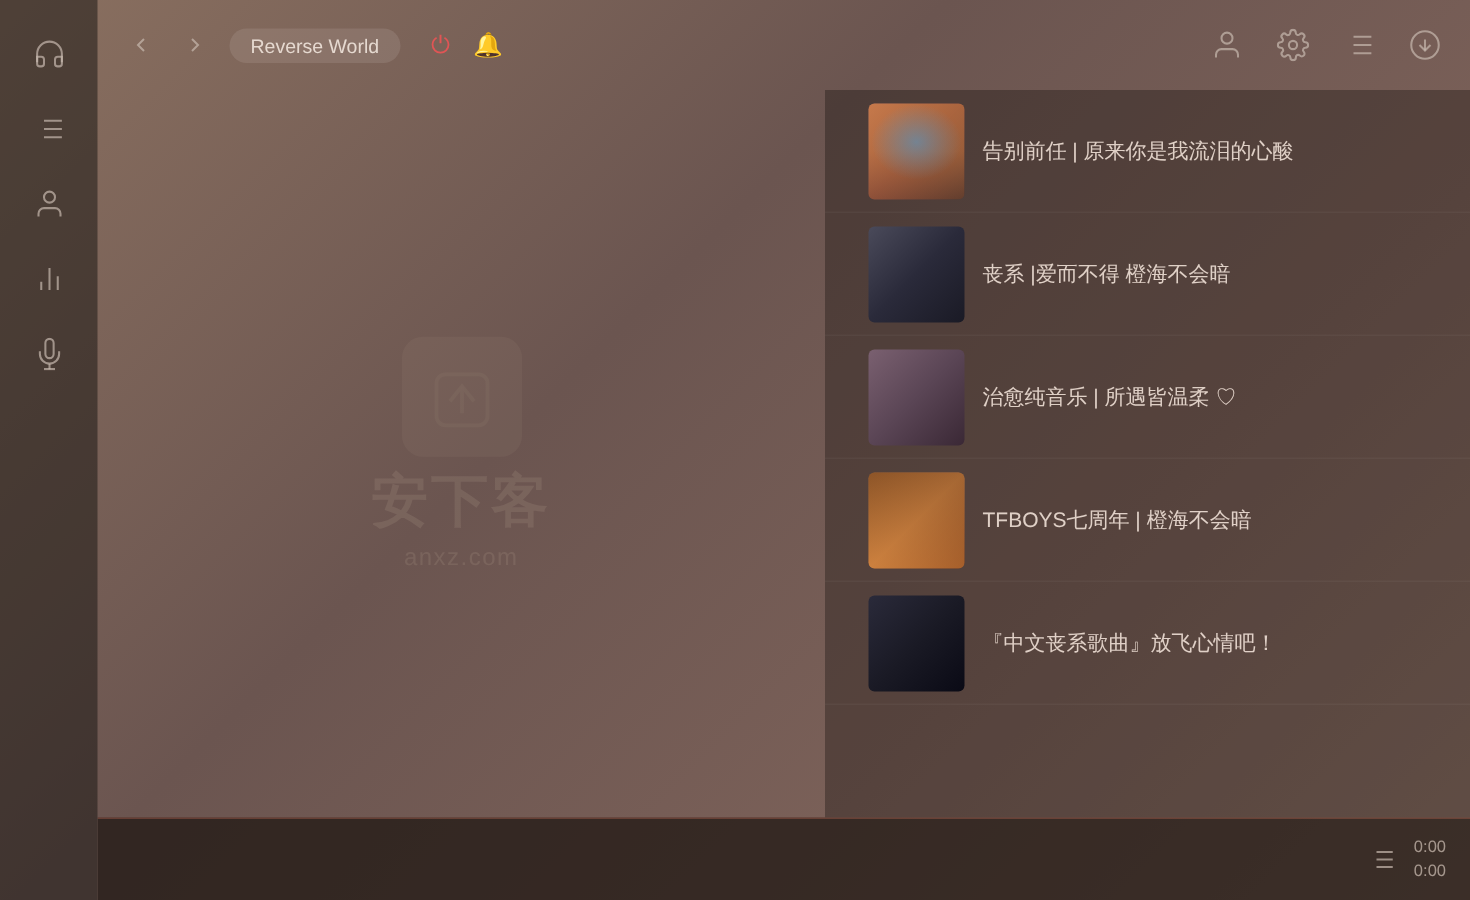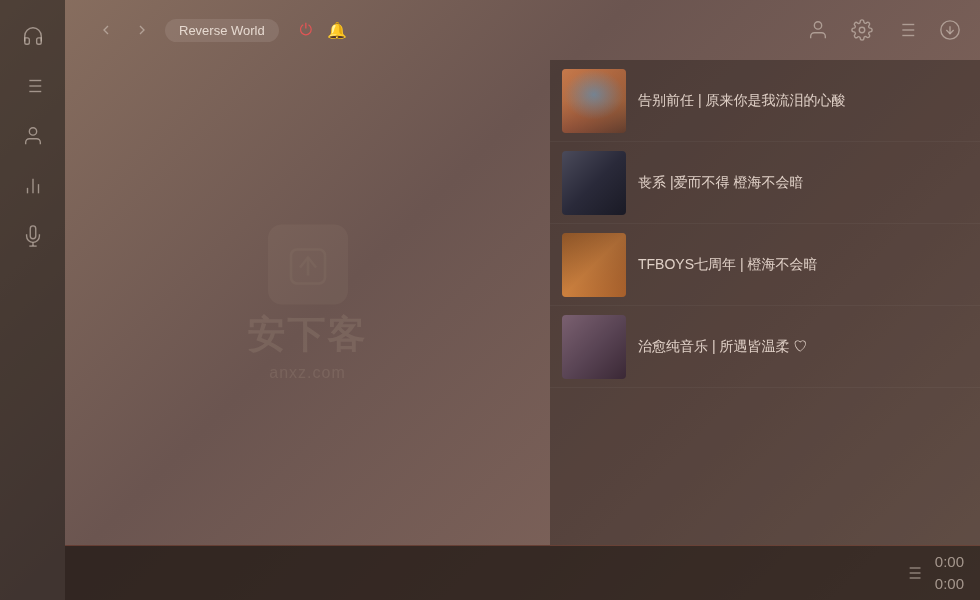--- a/index.html
+++ b/index.html
@@ -68,7 +68,6 @@
       padding: 0 16px;
       gap: 10px;
       flex-shrink: 0;
-      margin-left: 12px;
     }
 
     .nav-btn {

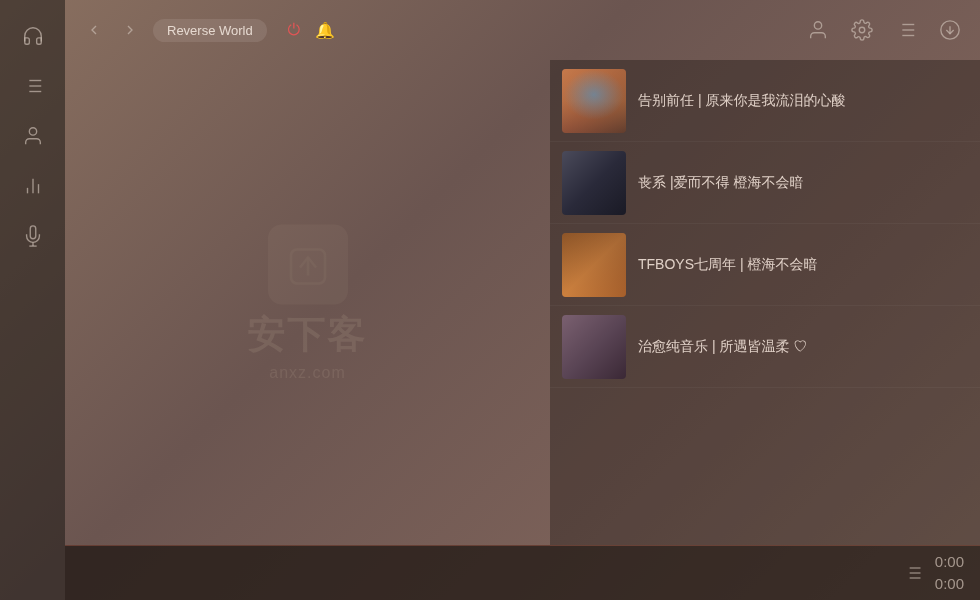--- a/index.html
+++ b/index.html
@@ -199,7 +199,7 @@
       display: flex;
       align-items: center;
       height: 82px;
-      padding: 0 12px;
+      padding: 0 29px;
       gap: 12px;
       border-bottom: 1px solid rgba(255,255,255,0.04);
       cursor: pointer;

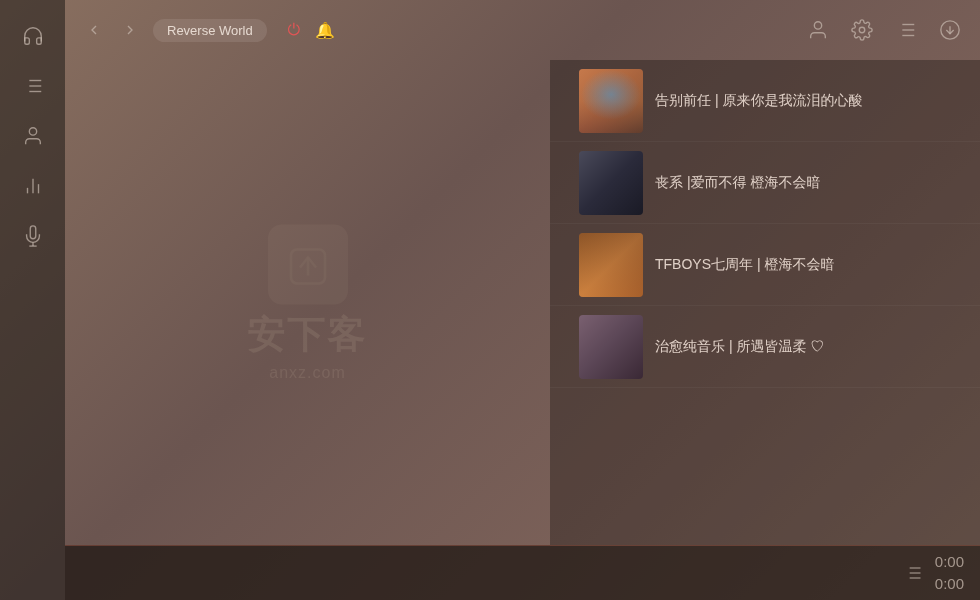--- a/index.html
+++ b/index.html
@@ -405,14 +405,14 @@
             <div class="playlist-title">丧系 |爱而不得 橙海不会暗</div>
           </div>
           <div class="playlist-item">
+            <div class="playlist-thumb thumb-3"></div>
+            <div class="playlist-title">治愈纯音乐 | 所遇皆温柔 ♡</div>
+          </div>
+          <div class="playlist-item">
             <div class="playlist-thumb thumb-4" style="background: linear-gradient(135deg, rgb(176, 104, 48) 0%, rgb(208, 128, 64) 50%, rgb(144, 72, 32) 100%);">
               <div style="position: absolute; inset: 0px; background: linear-gradient(rgba(60, 40, 20, 0.3) 0%, rgba(200, 130, 60, 0.4) 100%);"></div>
             </div>
             <div class="playlist-title">TFBOYS七周年 | 橙海不会暗</div>
-          </div>
-          <div class="playlist-item">
-            <div class="playlist-thumb thumb-3"></div>
-            <div class="playlist-title">治愈纯音乐 | 所遇皆温柔 ♡</div>
           </div>
         </div>
     </div>

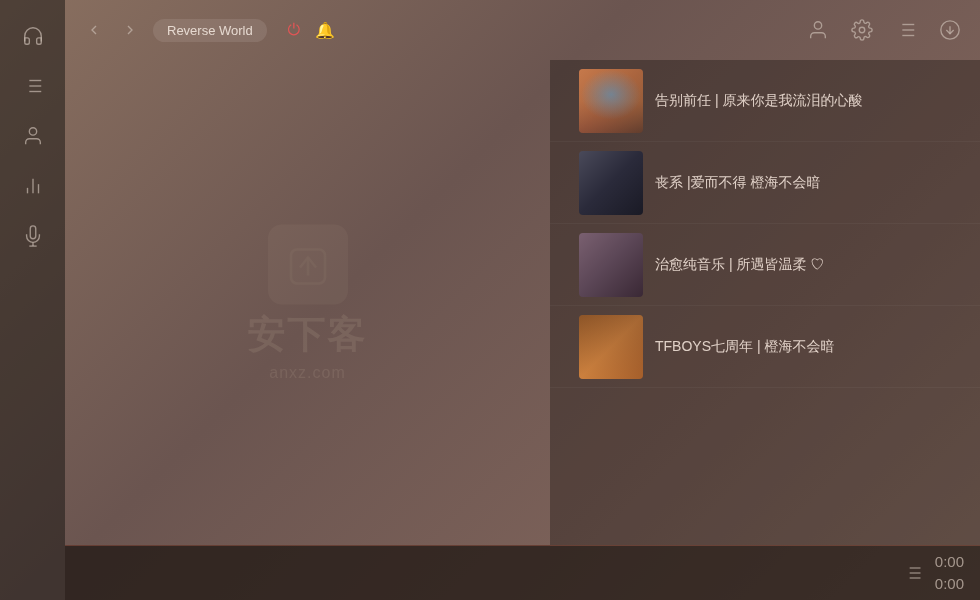--- a/index.html
+++ b/index.html
@@ -414,6 +414,10 @@
             </div>
             <div class="playlist-title">TFBOYS七周年 | 橙海不会暗</div>
           </div>
+          <div class="playlist-item">
+            <div class="playlist-thumb thumb-6"></div>
+            <div class="playlist-title">『中文丧系歌曲』放飞心情吧！</div>
+          </div>
         </div>
     </div>
 

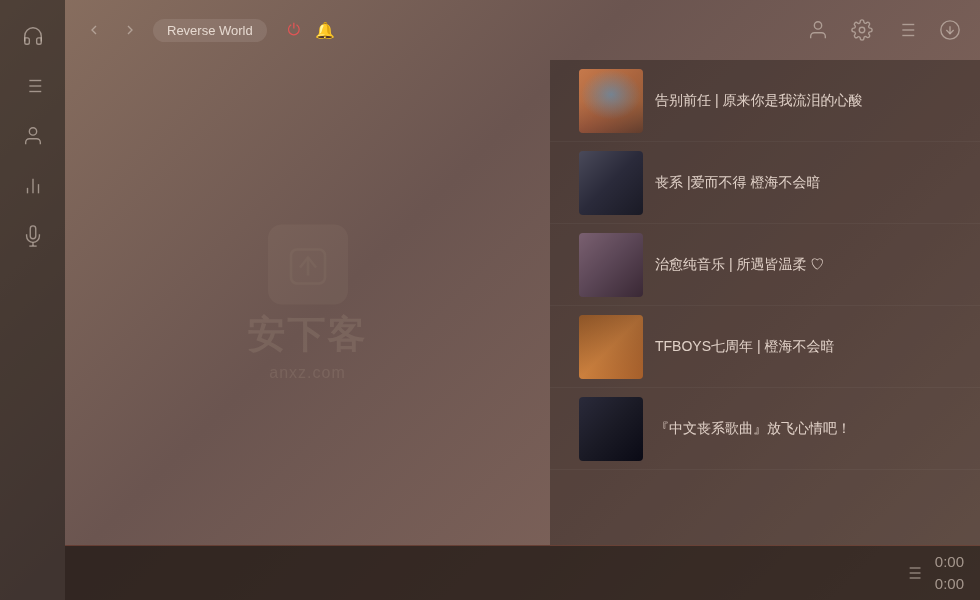--- a/index.html
+++ b/index.html
@@ -271,7 +271,7 @@
       flex-direction: column;
       align-items: flex-end;
       color: rgba(200, 185, 175, 0.75);
-      font-size: 15px;
+      font-size: 11px;
       line-height: 1.5;
     }
 

